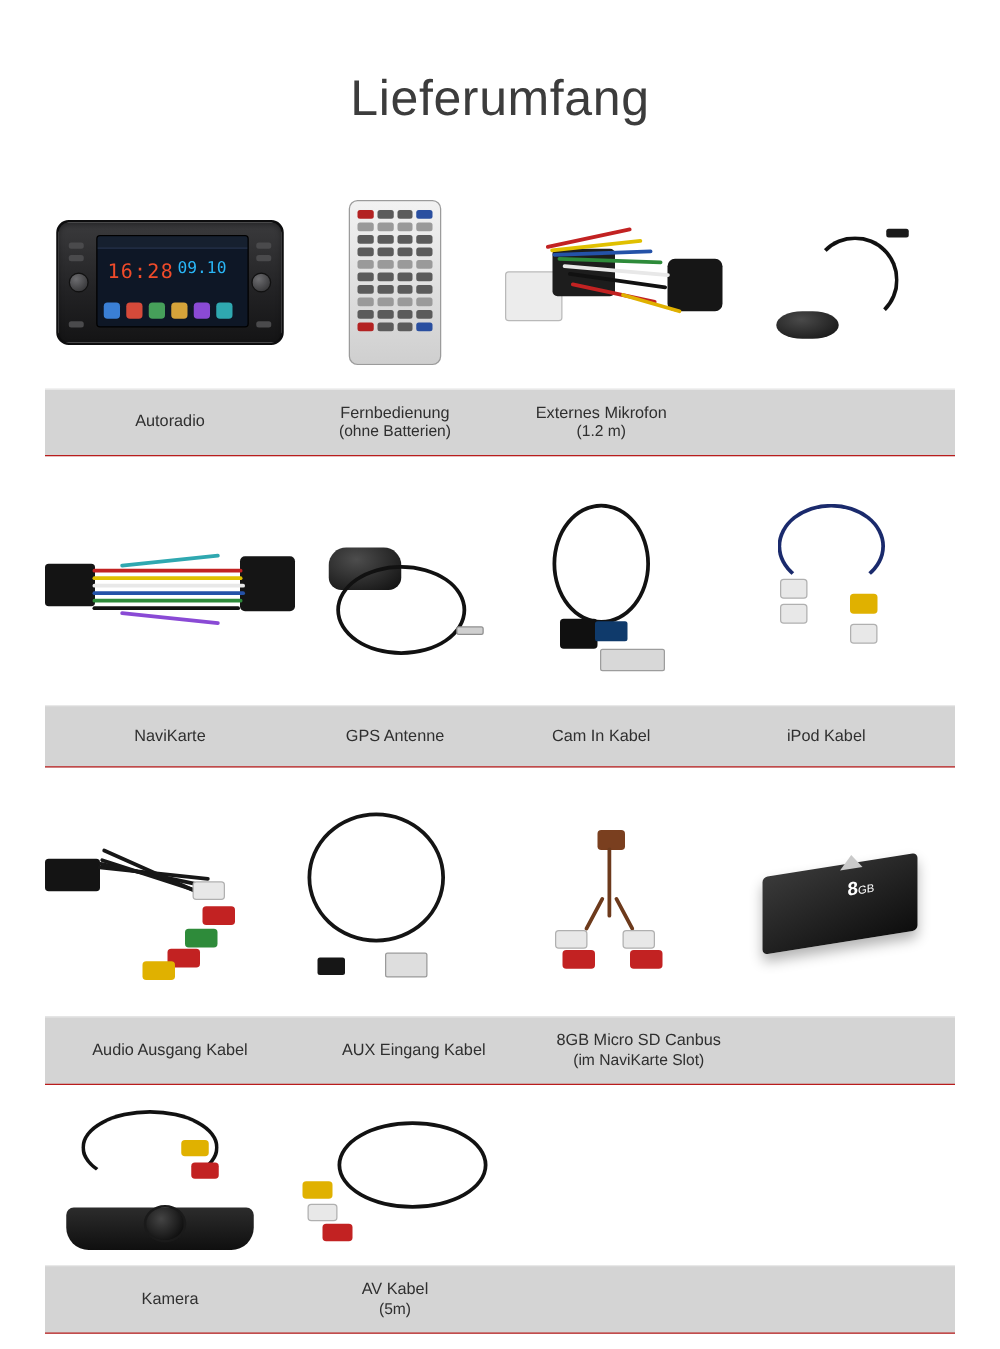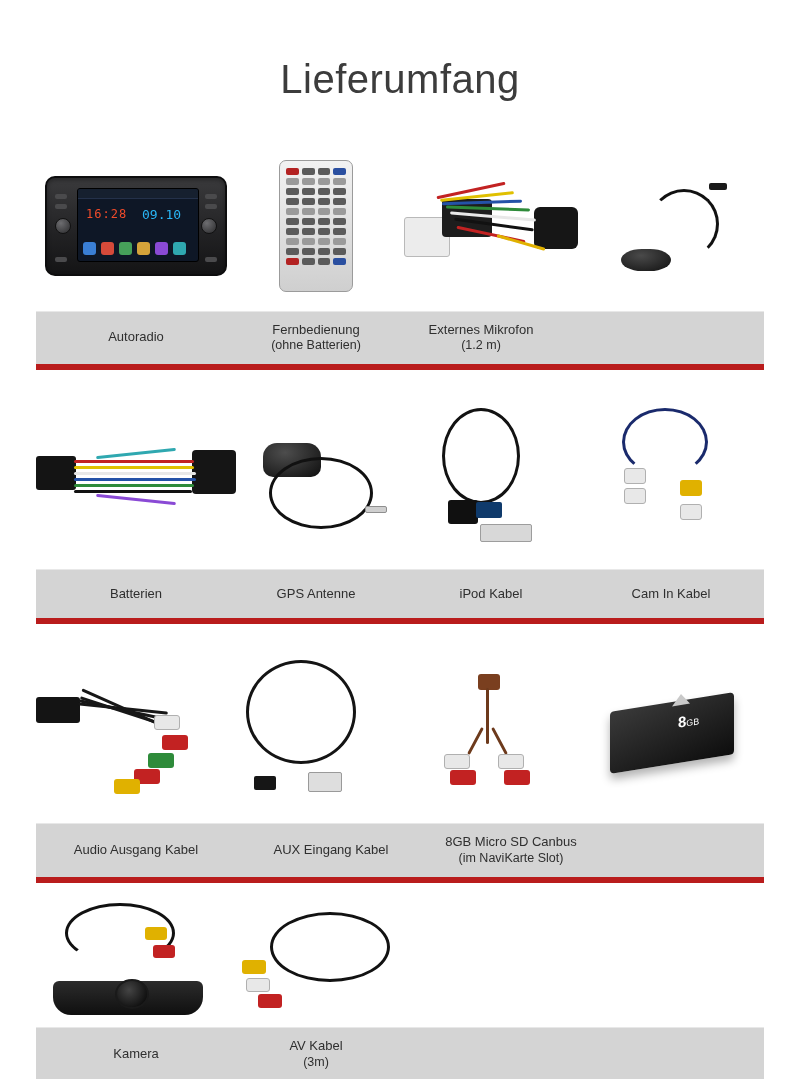--- a/index.html
+++ b/index.html
@@ -88,7 +88,7 @@
   }
   .radio .clock {
     position:absolute; left:8px; top:18px; color:#f04b2a;
-    font-family: "DejaVu Sans Mono", monospace; font-size: 12px; letter-spacing:1px;
+    font-family: "DejaVu Sans Mono", monospace; font-size: 16px; letter-spacing:1px;
   }
   .radio .clock2 {
     position:absolute; left:64px; top:18px; color:#29b6f6;

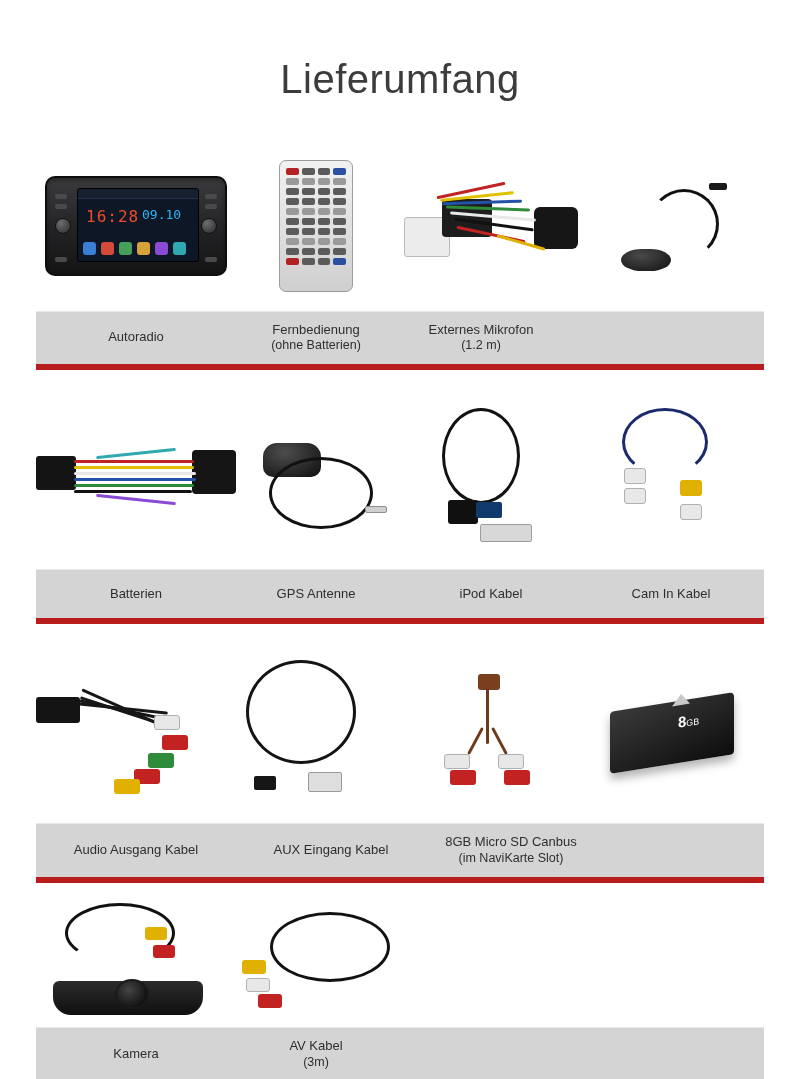--- a/index.html
+++ b/index.html
@@ -54,7 +54,7 @@
     display: flex;
     background: #d4d4d4;
     border-top: 1px solid #e8e8e8;
-    border-bottom: 6px solid #b91c1c;
+    border-bottom: 1px solid #b91c1c;
   }
   .cell-label {
     text-align: center;

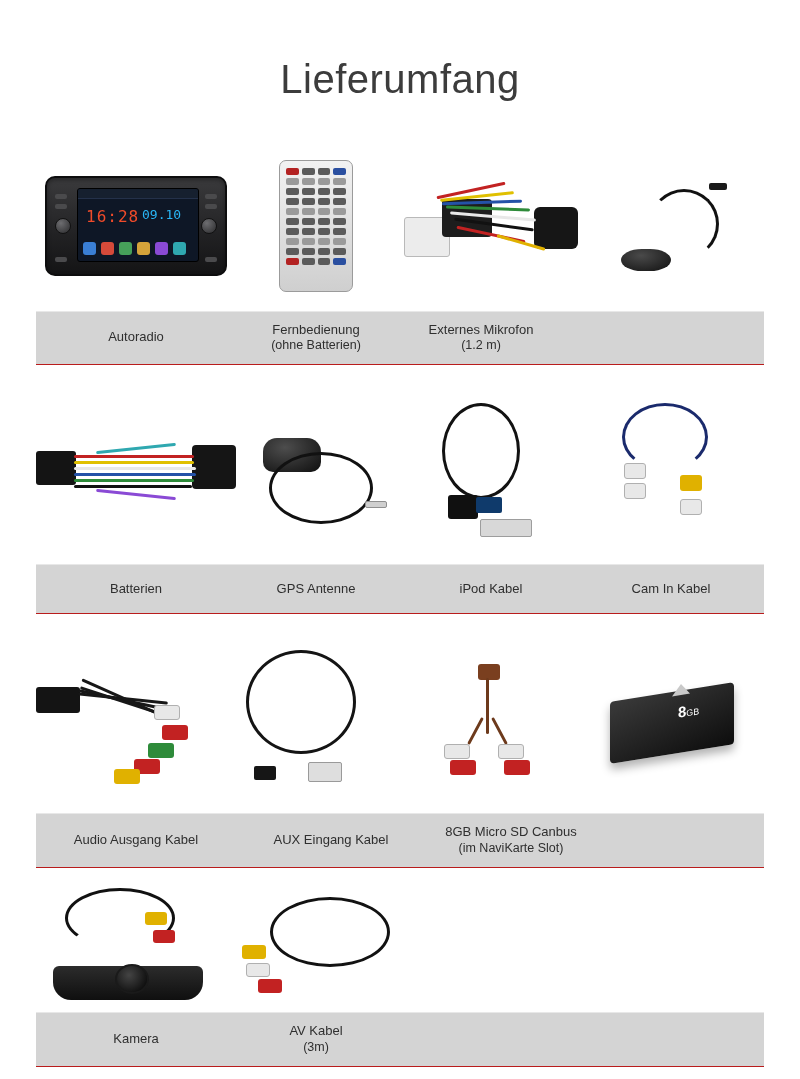--- a/index.html
+++ b/index.html
@@ -475,7 +475,7 @@
 
     <div class="labels">
       <div class="cell-label" style="width:200px">
-        <span>Batterien</span>
+        <span>NaviKarte</span>
       </div>
       <div class="cell-label" style="width:160px">
         <span>GPS Antenne</span>

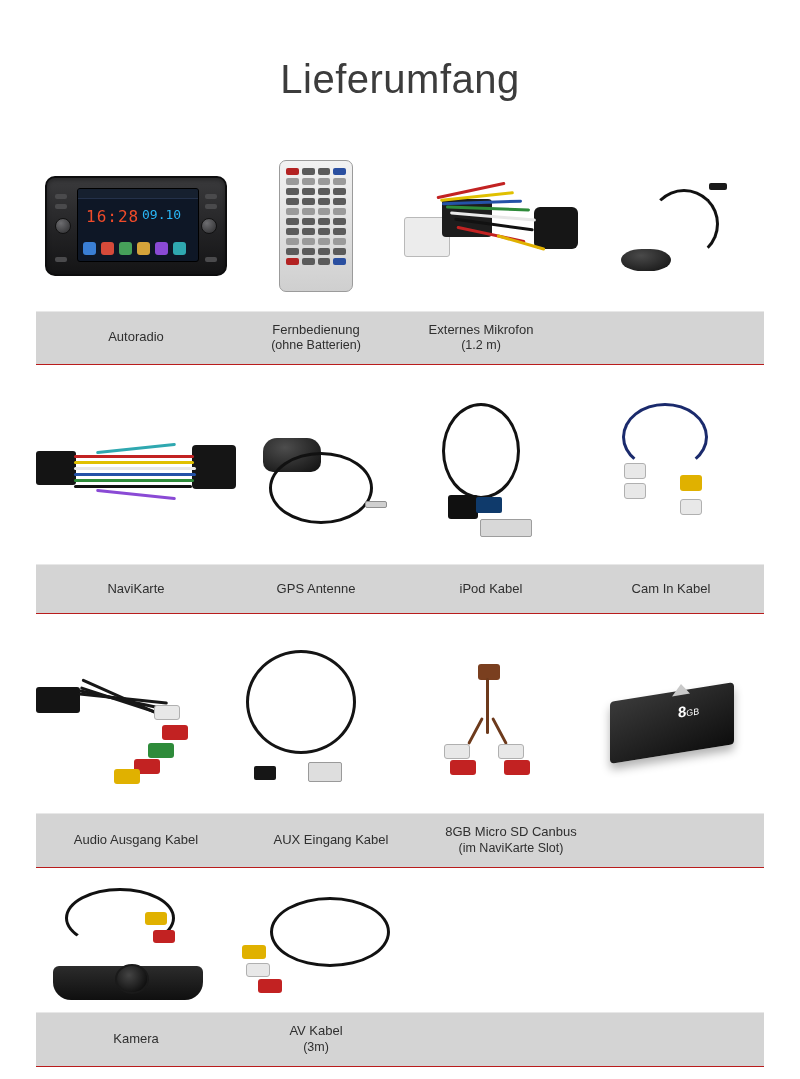--- a/index.html
+++ b/index.html
@@ -480,11 +480,11 @@
       <div class="cell-label" style="width:160px">
         <span>GPS Antenne</span>
       </div>
+      <div class="cell-label" style="width:170px">
+        <span>Cam In Kabel</span>
+      </div>
       <div class="cell-label" style="width:190px">
         <span>iPod Kabel</span>
-      </div>
-      <div class="cell-label" style="width:170px">
-        <span>Cam In Kabel</span>
       </div>
     </div>
   </div>

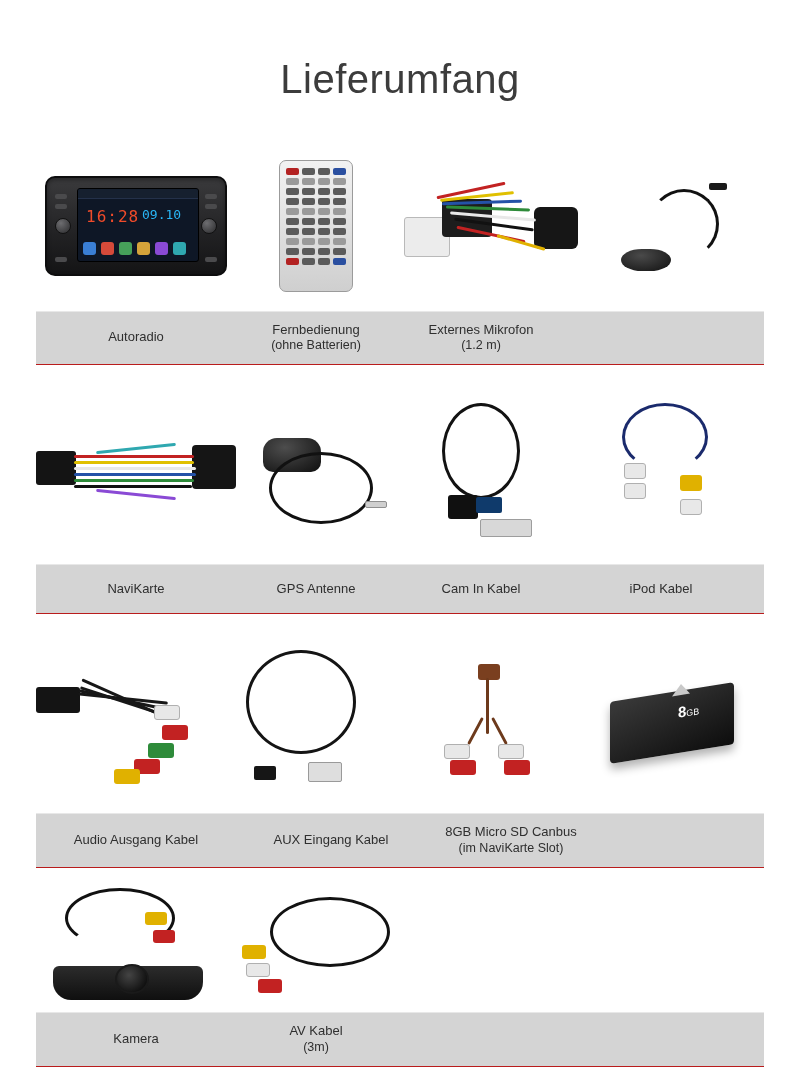--- a/index.html
+++ b/index.html
@@ -589,7 +589,7 @@
       </div>
       <div class="cell-label" style="width:160px">
         <span>AV Kabel</span>
-        <span class="sub">(3m)</span>
+        <span class="sub">(5m)</span>
       </div>
       <div class="cell-label" style="width:190px"></div>
       <div class="cell-label" style="width:170px"></div>

